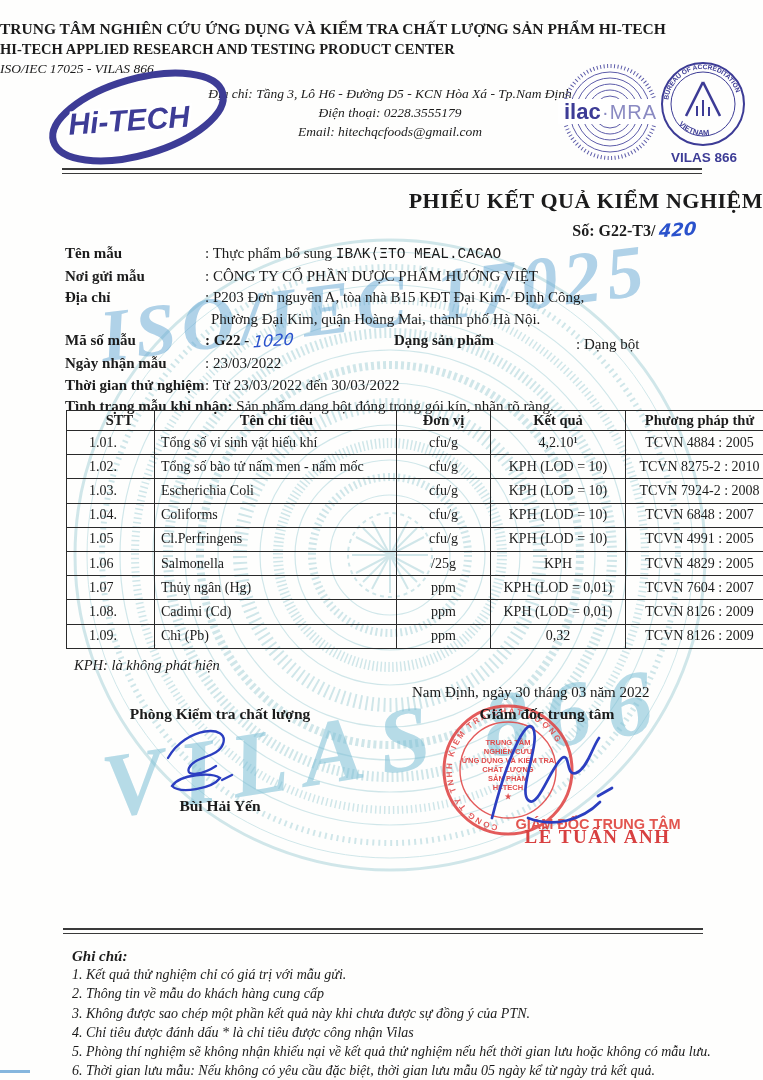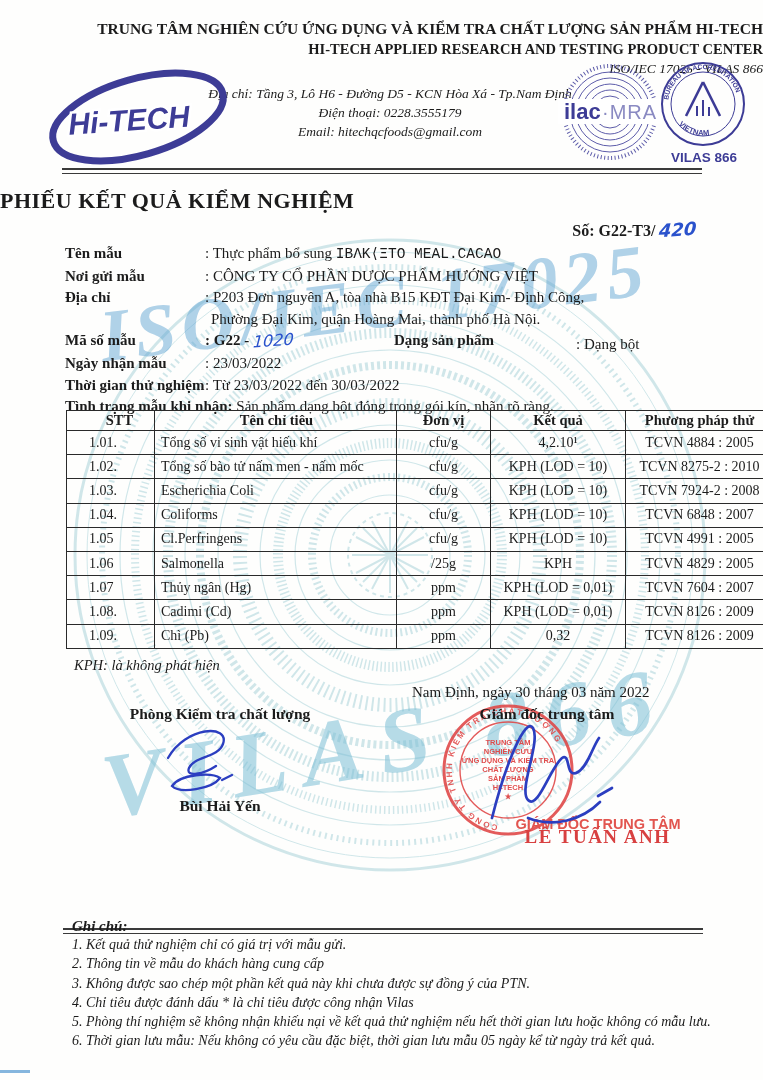--- a/index.html
+++ b/index.html
@@ -14,7 +14,7 @@
           font:bold italic 92px "Liberation Serif",serif;letter-spacing:16px;
           color:rgba(122,190,214,.55);transform:rotate(-9deg);transform-origin:left top;}
   
-  .org-header{position:absolute;top:20px;left:16px;right:0;text-align:right;z-index:1;}
+  .org-header{position:absolute;top:20px;left:0;right:0;text-align:left;z-index:1;}
   .org-vi{font-weight:bold;font-size:15.5px;}
   .org-en{font-weight:bold;font-size:14.5px;margin-top:3px;}
   .iso-line{font-style:italic;font-size:13.5px;margin-top:3px;}

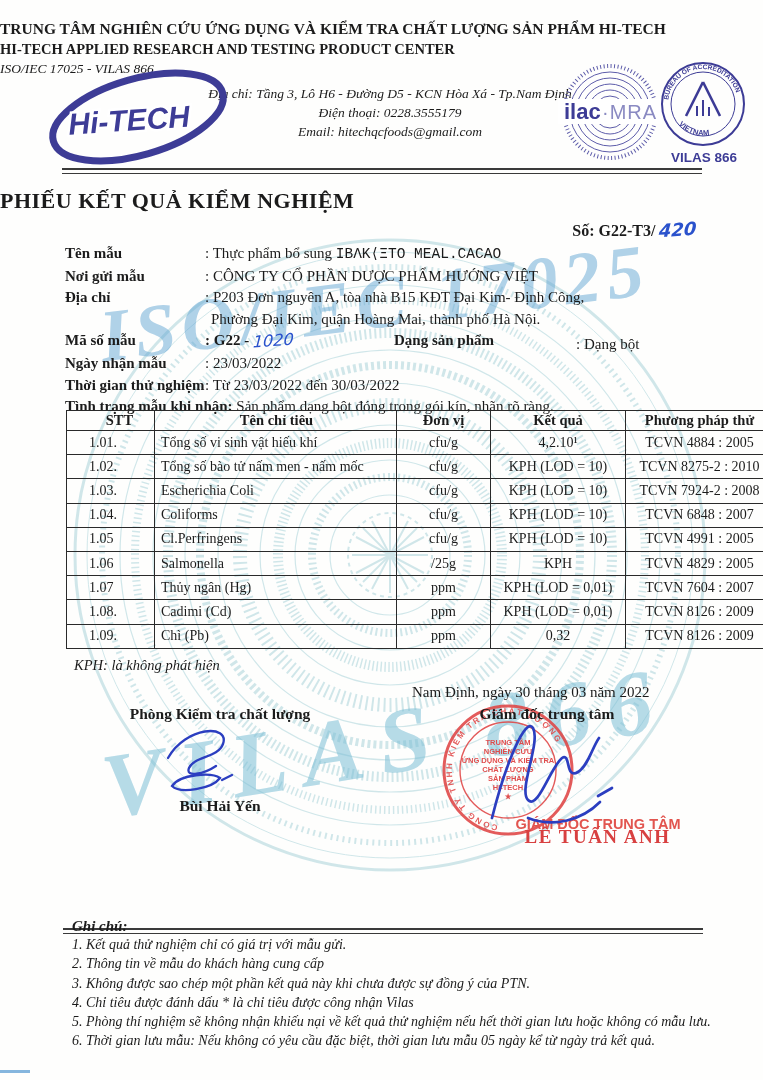--- a/index.html
+++ b/index.html
@@ -28,8 +28,8 @@
   .top-rule{position:absolute;left:62px;top:168px;width:640px;height:3px;
             border-top:2.2px solid #3a3a3a;border-bottom:1.4px solid #3a3a3a;z-index:1;}
   
-  .title{position:absolute;top:188px;left:0;right:0;text-align:left;z-index:1;
-         font-weight:bold;font-size:22px;letter-spacing:.5px;}
+  .title{position:absolute;top:188px;left:0;right:0;text-align:right;z-index:1;
+         font-weight:bold;font-size:22px;letter-spacing:.5px;padding-left:28px;}
   .doc-no{position:absolute;top:219px;right:66px;z-index:1;font-weight:bold;font-size:16px;}
   .hand{color:#2a52cc;font-family:"DejaVu Sans",sans-serif;font-style:italic;
         display:inline-block;transform:rotate(-4deg) skewX(-8deg);}

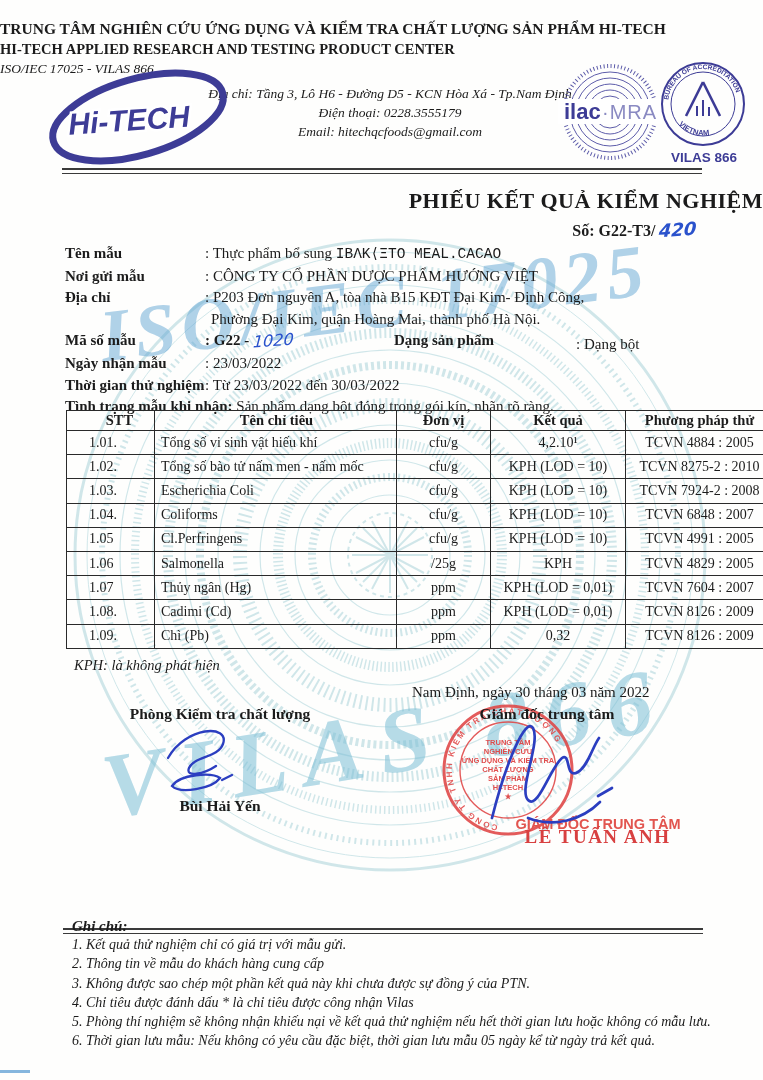--- a/index.html
+++ b/index.html
@@ -79,7 +79,7 @@
   
   .notes-rule{position:absolute;left:63px;top:928px;width:640px;height:3px;z-index:1;
               border-top:2px solid #3a3a3a;border-bottom:1.4px solid #3a3a3a;}
-  .notes{position:absolute;left:72px;top:918px;right:38px;z-index:1;}
+  .notes{position:absolute;left:72px;top:948px;right:38px;z-index:1;}
   .notes-label{font-weight:bold;font-style:italic;font-size:15px;}
   .note-item{font-style:italic;font-size:14px;line-height:19.3px;}
   .blue-artifact{position:absolute;left:0;top:1070px;width:30px;height:3px;background:#86b6de;z-index:1;}

